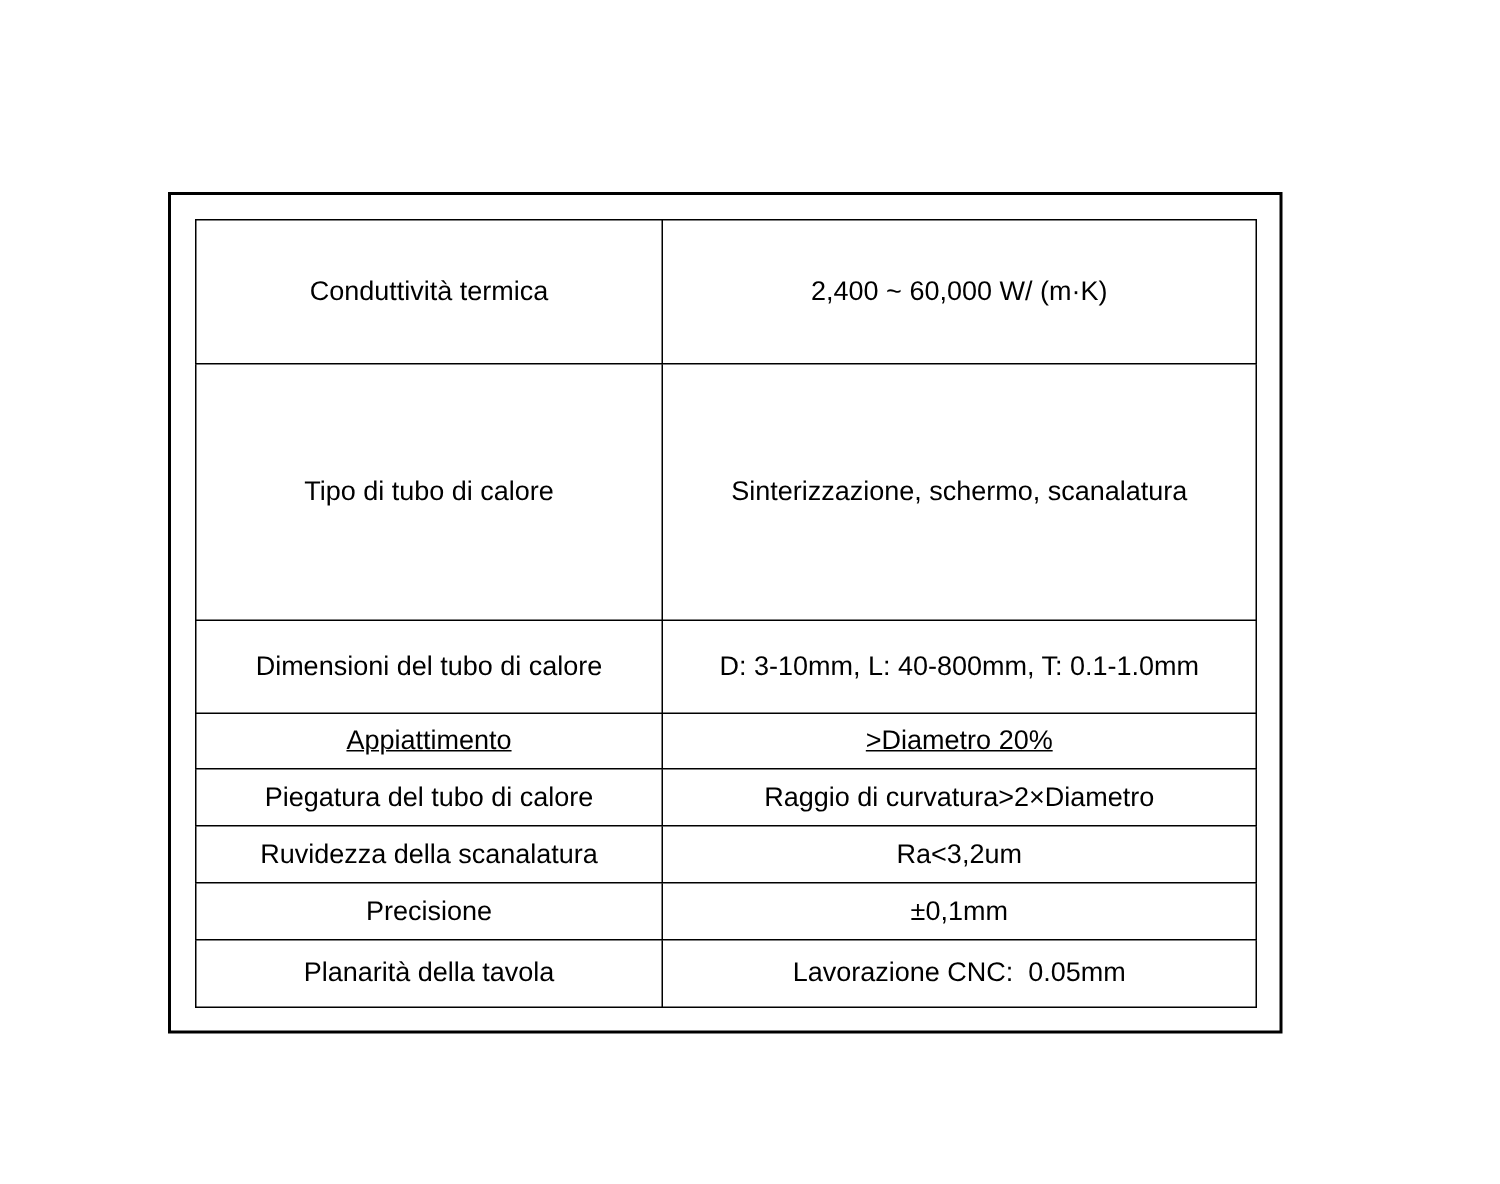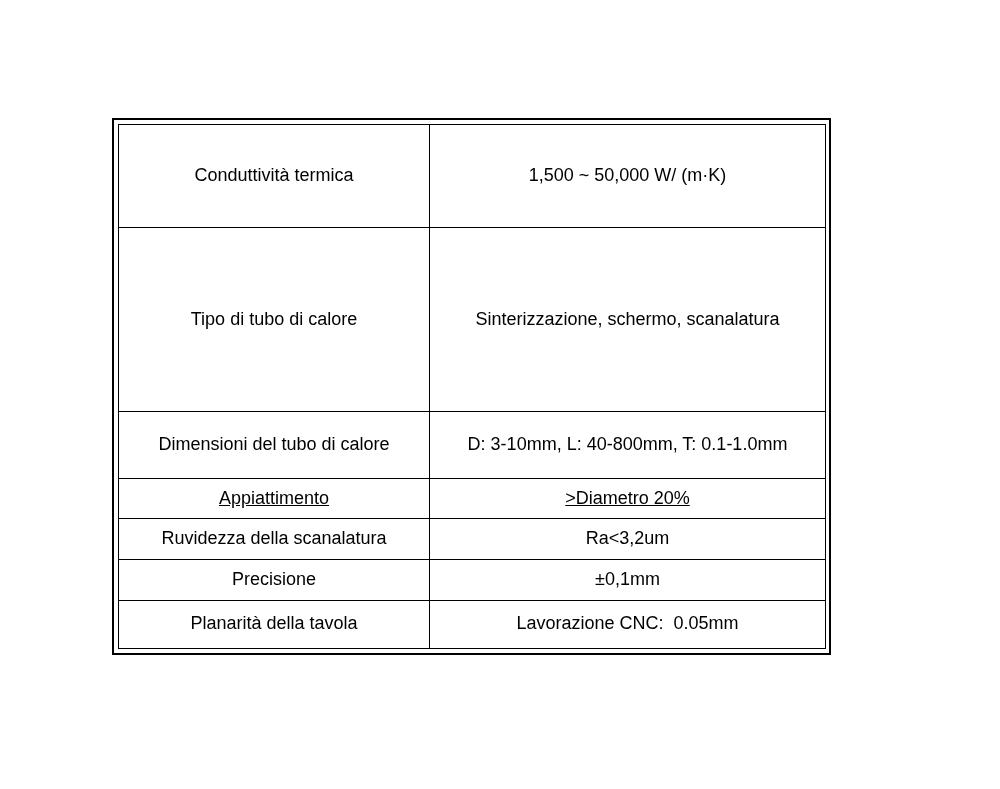--- a/index.html
+++ b/index.html
@@ -17,11 +17,11 @@
   .table-frame {
     position: absolute;
     left: 112px;
-    top: 118px;
+    top: 128px;
     width: 707px;
     height: 525px;
     border: 2px solid #000000;
-    padding: 4px;
+    padding: 16px;
     background: #ffffff;
     box-sizing: content-box;
   }

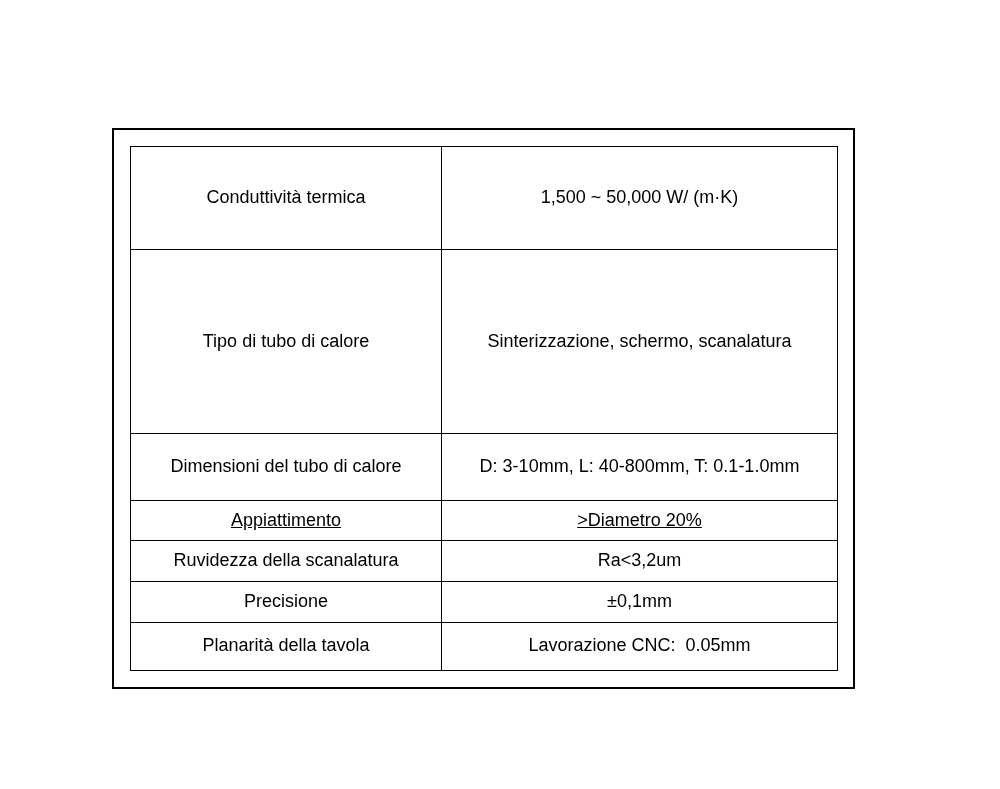--- a/index.html
+++ b/index.html
@@ -66,7 +66,7 @@
     <tbody>
       <tr class="r1">
         <td>Conduttività termica</td>
-        <td>1,500 ~ 50,000 W/ (m·K)</td>
+        <td>2,400 ~ 60,000 W/ (m·K)</td>
       </tr>
       <tr class="r2">
         <td>Tipo di tubo di calore</td>

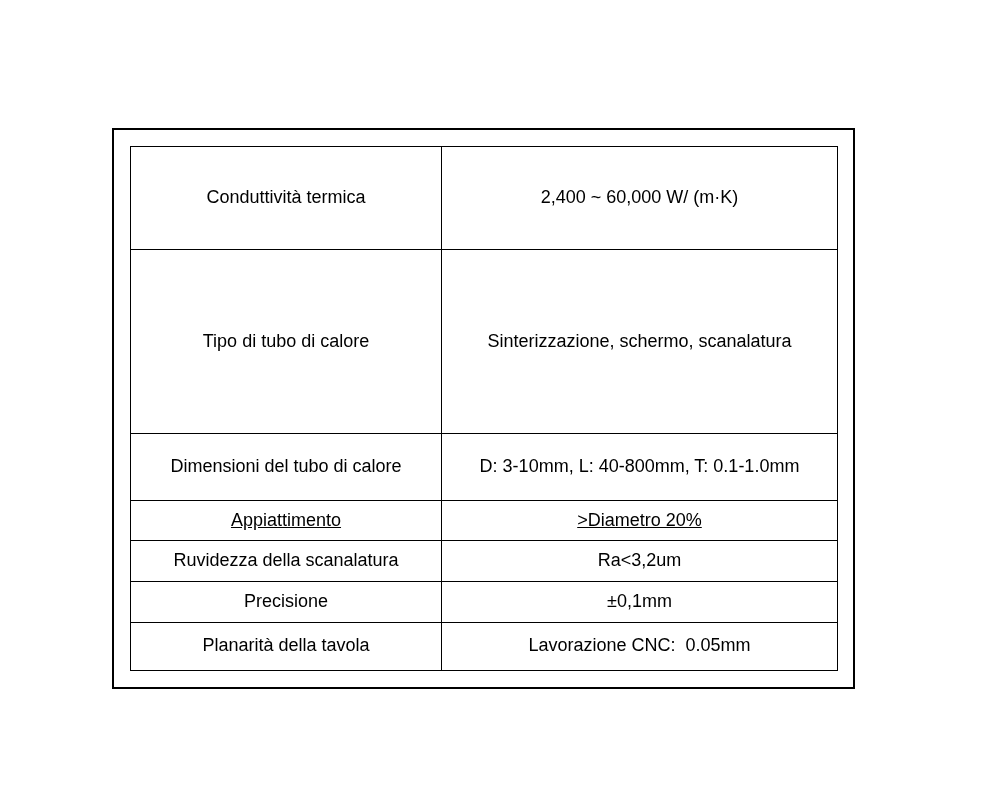--- a/index.html
+++ b/index.html
@@ -80,6 +80,10 @@
         <td>Appiattimento</td>
         <td>&gt;Diametro 20%</td>
       </tr>
+      <tr class="r5">
+        <td>Piegatura del tubo di calore</td>
+        <td>Raggio di curvatura&gt;2×Diametro</td>
+      </tr>
       <tr class="r6">
         <td>Ruvidezza della scanalatura</td>
         <td>Ra&lt;3,2um</td>

